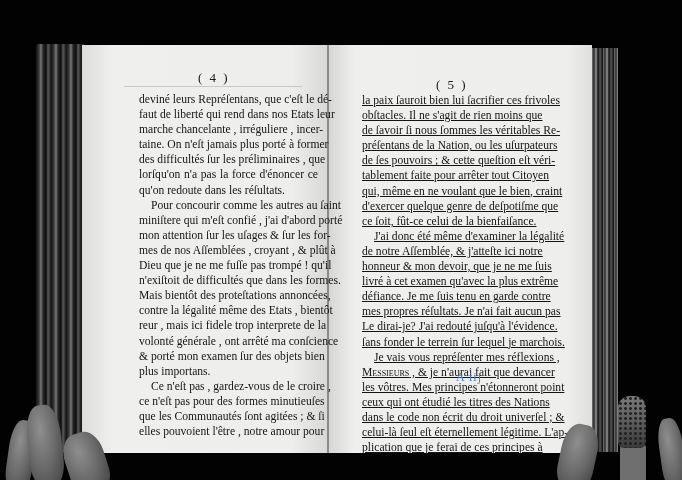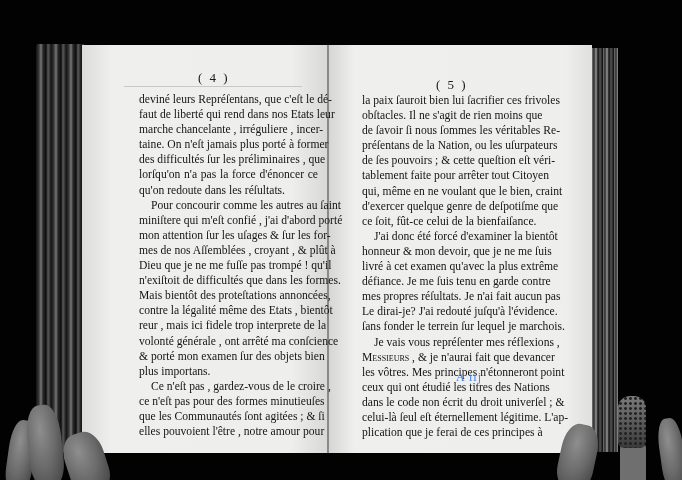--- a/index.html
+++ b/index.html
@@ -44,7 +44,7 @@
     .sc { font-variant: small-caps; margin-top: 37px; }
 
     .left-text { left: 139px; top: 92px; width: 179px; }
-    .right-text { left: 362px; top: 93px; width: 178px; }
+    .right-text { left: 362px; top: 93px; width: 178px; text-decoration: underline; }
 
     .signature {
       position: absolute; left: 456px; top: 370px; font-size: 12px; color: #3b82f6; letter-spacing: 1px;

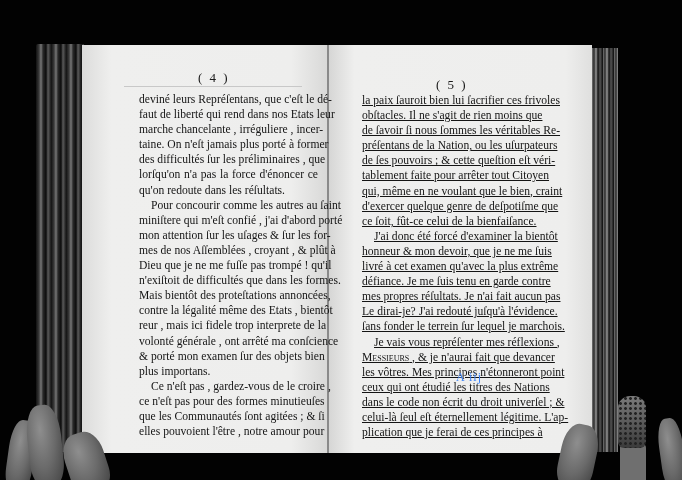--- a/index.html
+++ b/index.html
@@ -119,7 +119,7 @@
       <span class="line">qui, même en ne voulant que le bien, craint</span>
       <span class="line">d'exercer quelque genre de deſpotiſme que</span>
       <span class="line last">ce ſoit, fût-ce celui de la bienfaiſance.</span>
-      <span class="line indent">J'ai donc été forcé d'examiner la bientôt</span>
+      <span class="line indent">J'ai donc été même d'examiner la légalité</span>
       <span class="line">honneur &amp; mon devoir, que je ne me ſuis</span>
       <span class="line">livré à cet examen qu'avec la plus extrême</span>
       <span class="line">défiance. Je me ſuis tenu en garde contre</span>

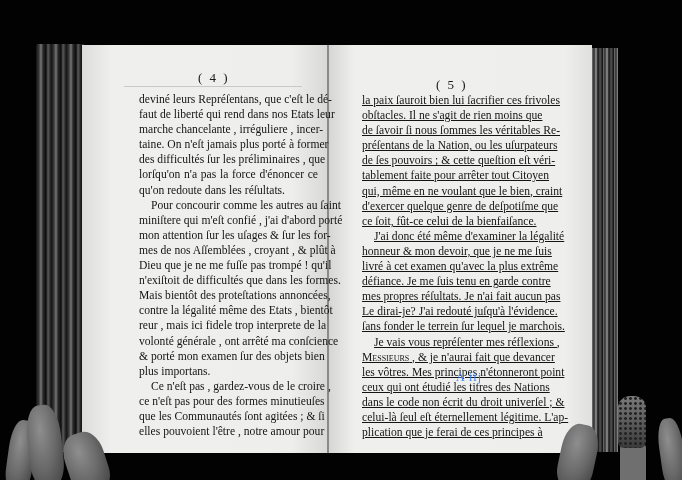--- a/index.html
+++ b/index.html
@@ -120,6 +120,7 @@
       <span class="line">d'exercer quelque genre de deſpotiſme que</span>
       <span class="line last">ce ſoit, fût-ce celui de la bienfaiſance.</span>
       <span class="line indent">J'ai donc été même d'examiner la légalité</span>
+      <span class="line">de notre Aſſemblée, &amp; j'atteſte ici notre</span>
       <span class="line">honneur &amp; mon devoir, que je ne me ſuis</span>
       <span class="line">livré à cet examen qu'avec la plus extrême</span>
       <span class="line">défiance. Je me ſuis tenu en garde contre</span>

